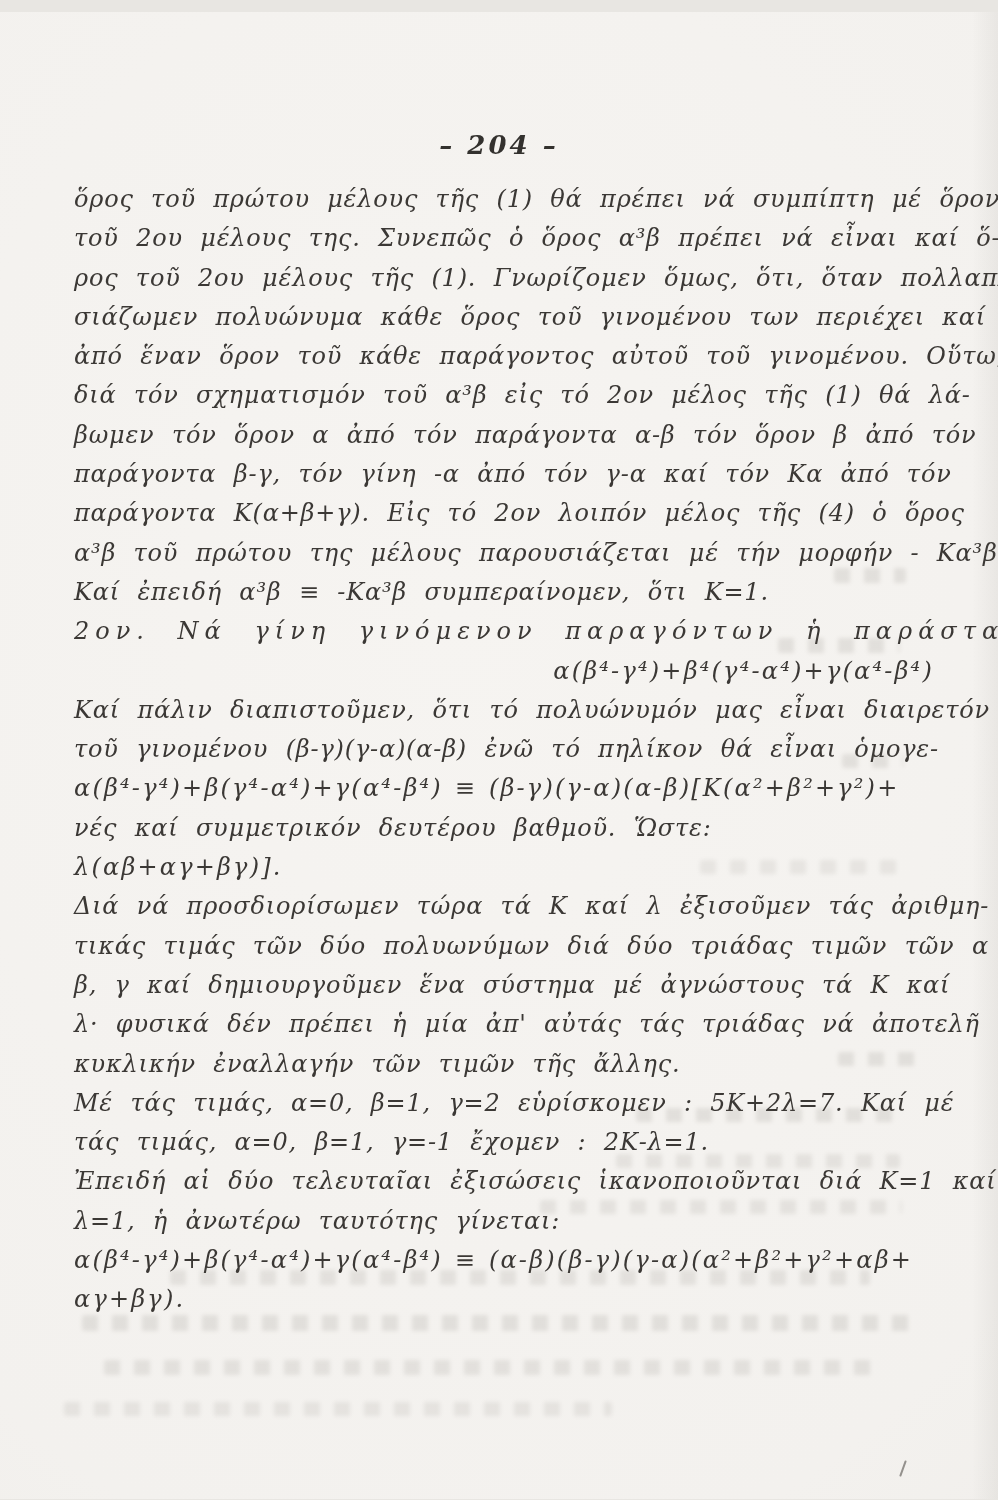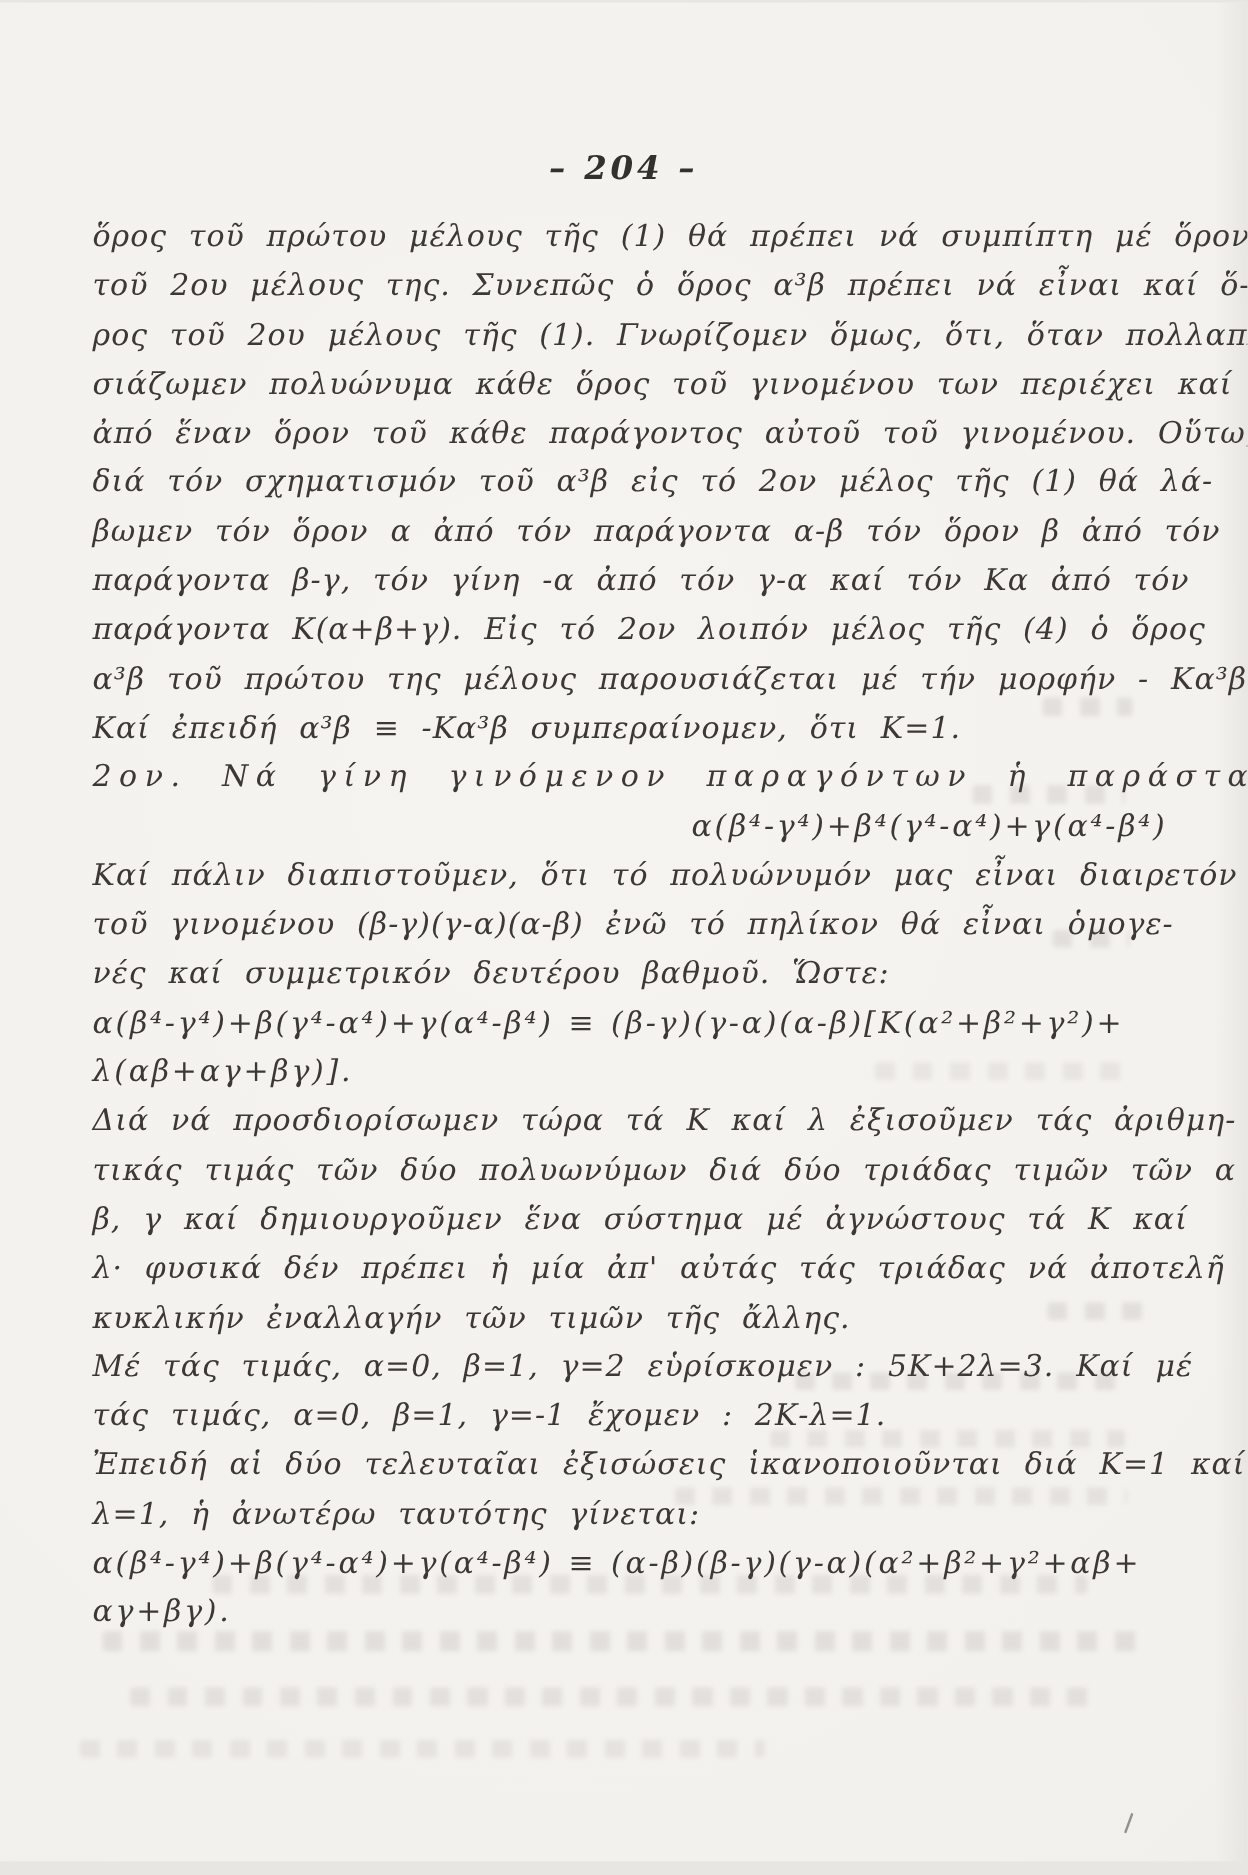--- a/index.html
+++ b/index.html
@@ -12,7 +12,7 @@
     position: relative;
     width: 998px;
     height: 1487px;
-    margin: 2px auto;
+    margin: 12px auto;
     background:
       radial-gradient(ellipse 140% 120% at 45% 40%, #f6f4f1 0%, #f3f1ee 55%, #edebe7 90%, #e7e4df 100%);
     overflow: hidden;

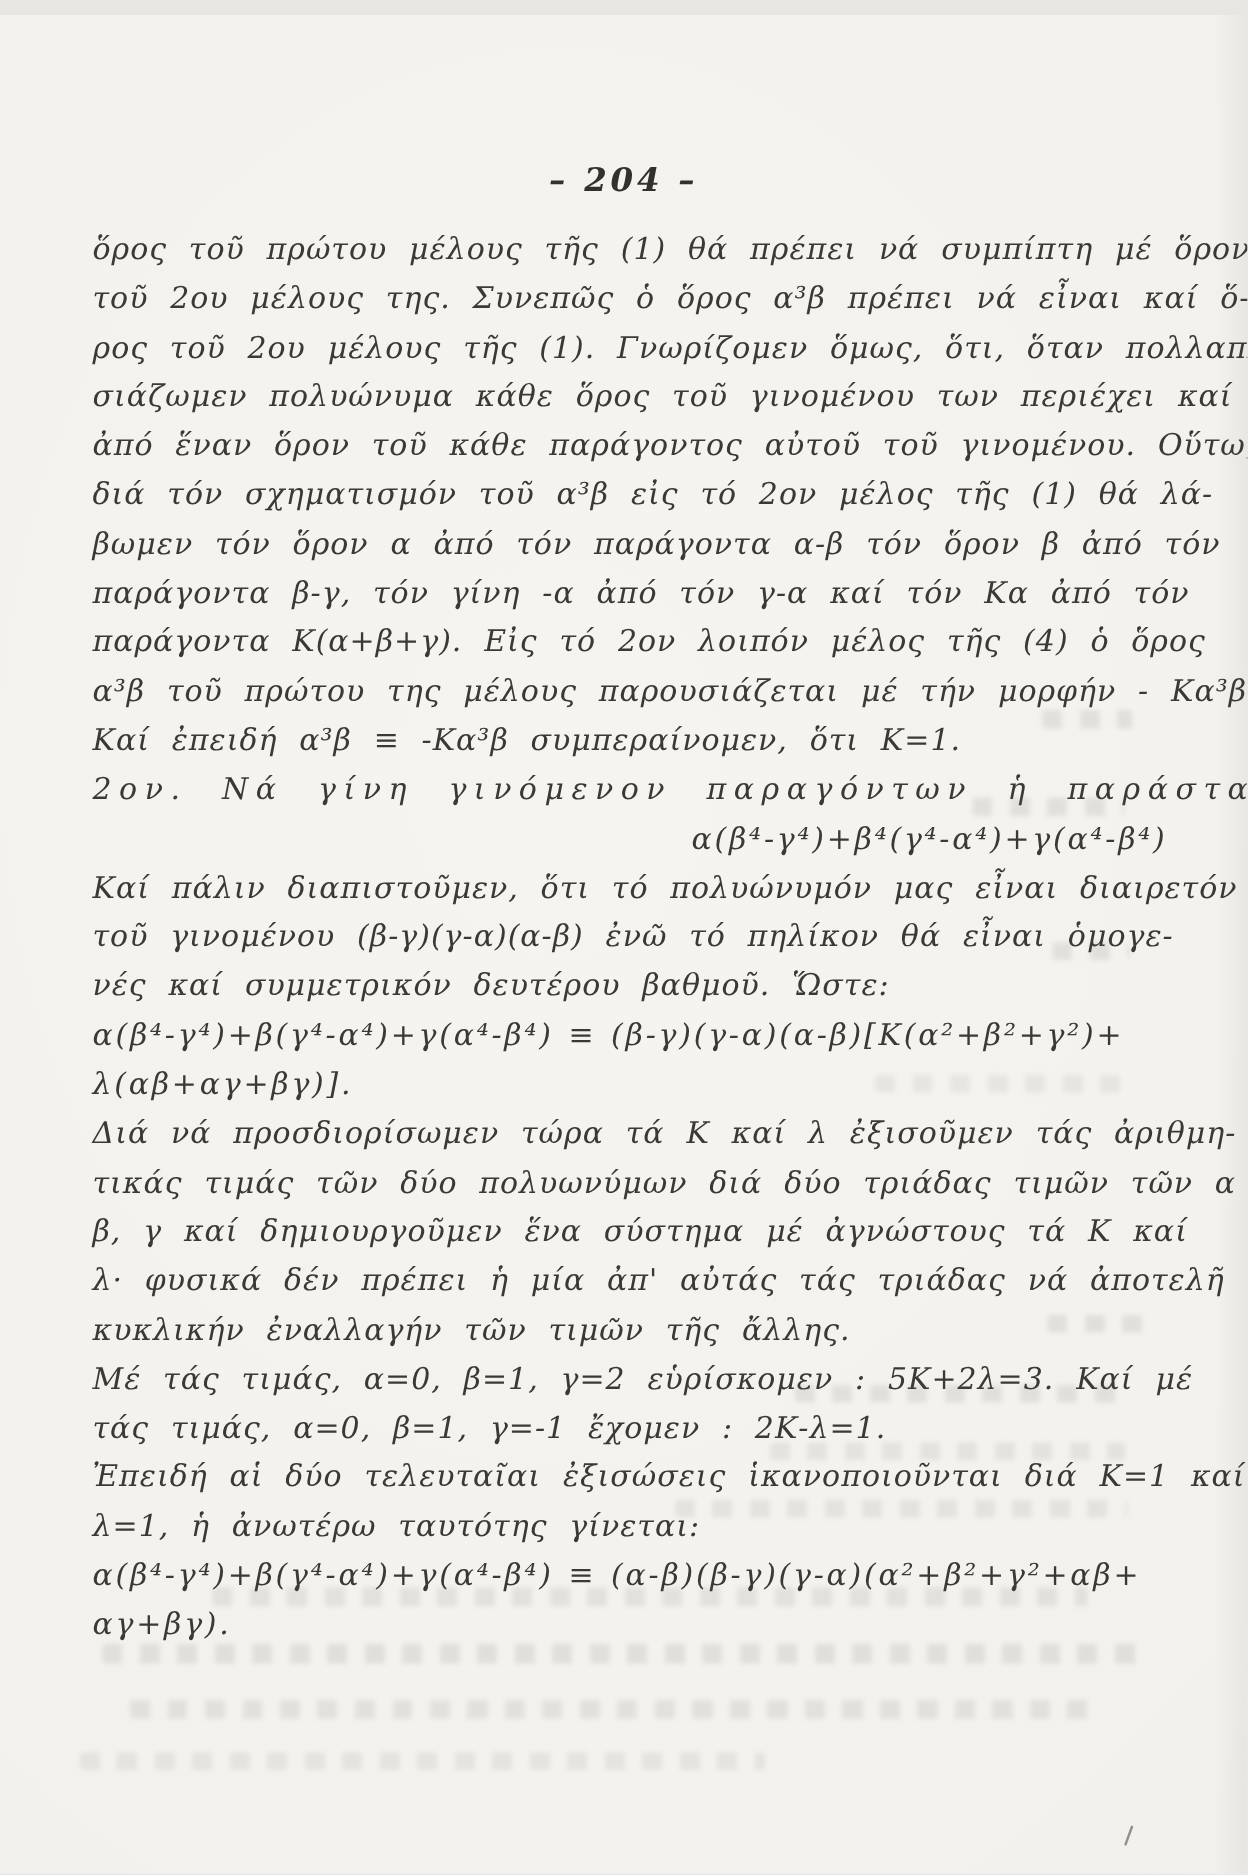--- a/index.html
+++ b/index.html
@@ -121,8 +121,8 @@
     <div class="line centered formula">α(β⁴-γ⁴)+β⁴(γ⁴-α⁴)+γ(α⁴-β⁴)</div>
     <div class="line">Καί πάλιν διαπιστοῦμεν, ὅτι τό πολυώνυμόν μας εἶναι διαιρετόν διά</div>
     <div class="line">τοῦ γινομένου (β-γ)(γ-α)(α-β) ἐνῶ τό πηλίκον θά εἶναι ὁμογε-</div>
+    <div class="line formula">α(β⁴-γ⁴)+β(γ⁴-α⁴)+γ(α⁴-β⁴) ≡ (β-γ)(γ-α)(α-β)[Κ(α²+β²+γ²)+</div>
     <div class="line">νές καί συμμετρικόν δευτέρου βαθμοῦ. Ὥστε:</div>
-    <div class="line formula">α(β⁴-γ⁴)+β(γ⁴-α⁴)+γ(α⁴-β⁴) ≡ (β-γ)(γ-α)(α-β)[Κ(α²+β²+γ²)+</div>
     <div class="line formula">λ(αβ+αγ+βγ)].</div>
     <div class="line">Διά νά προσδιορίσωμεν τώρα τά Κ καί λ ἐξισοῦμεν τάς ἀριθμη-</div>
     <div class="line">τικάς τιμάς τῶν δύο πολυωνύμων διά δύο τριάδας τιμῶν τῶν α</div>

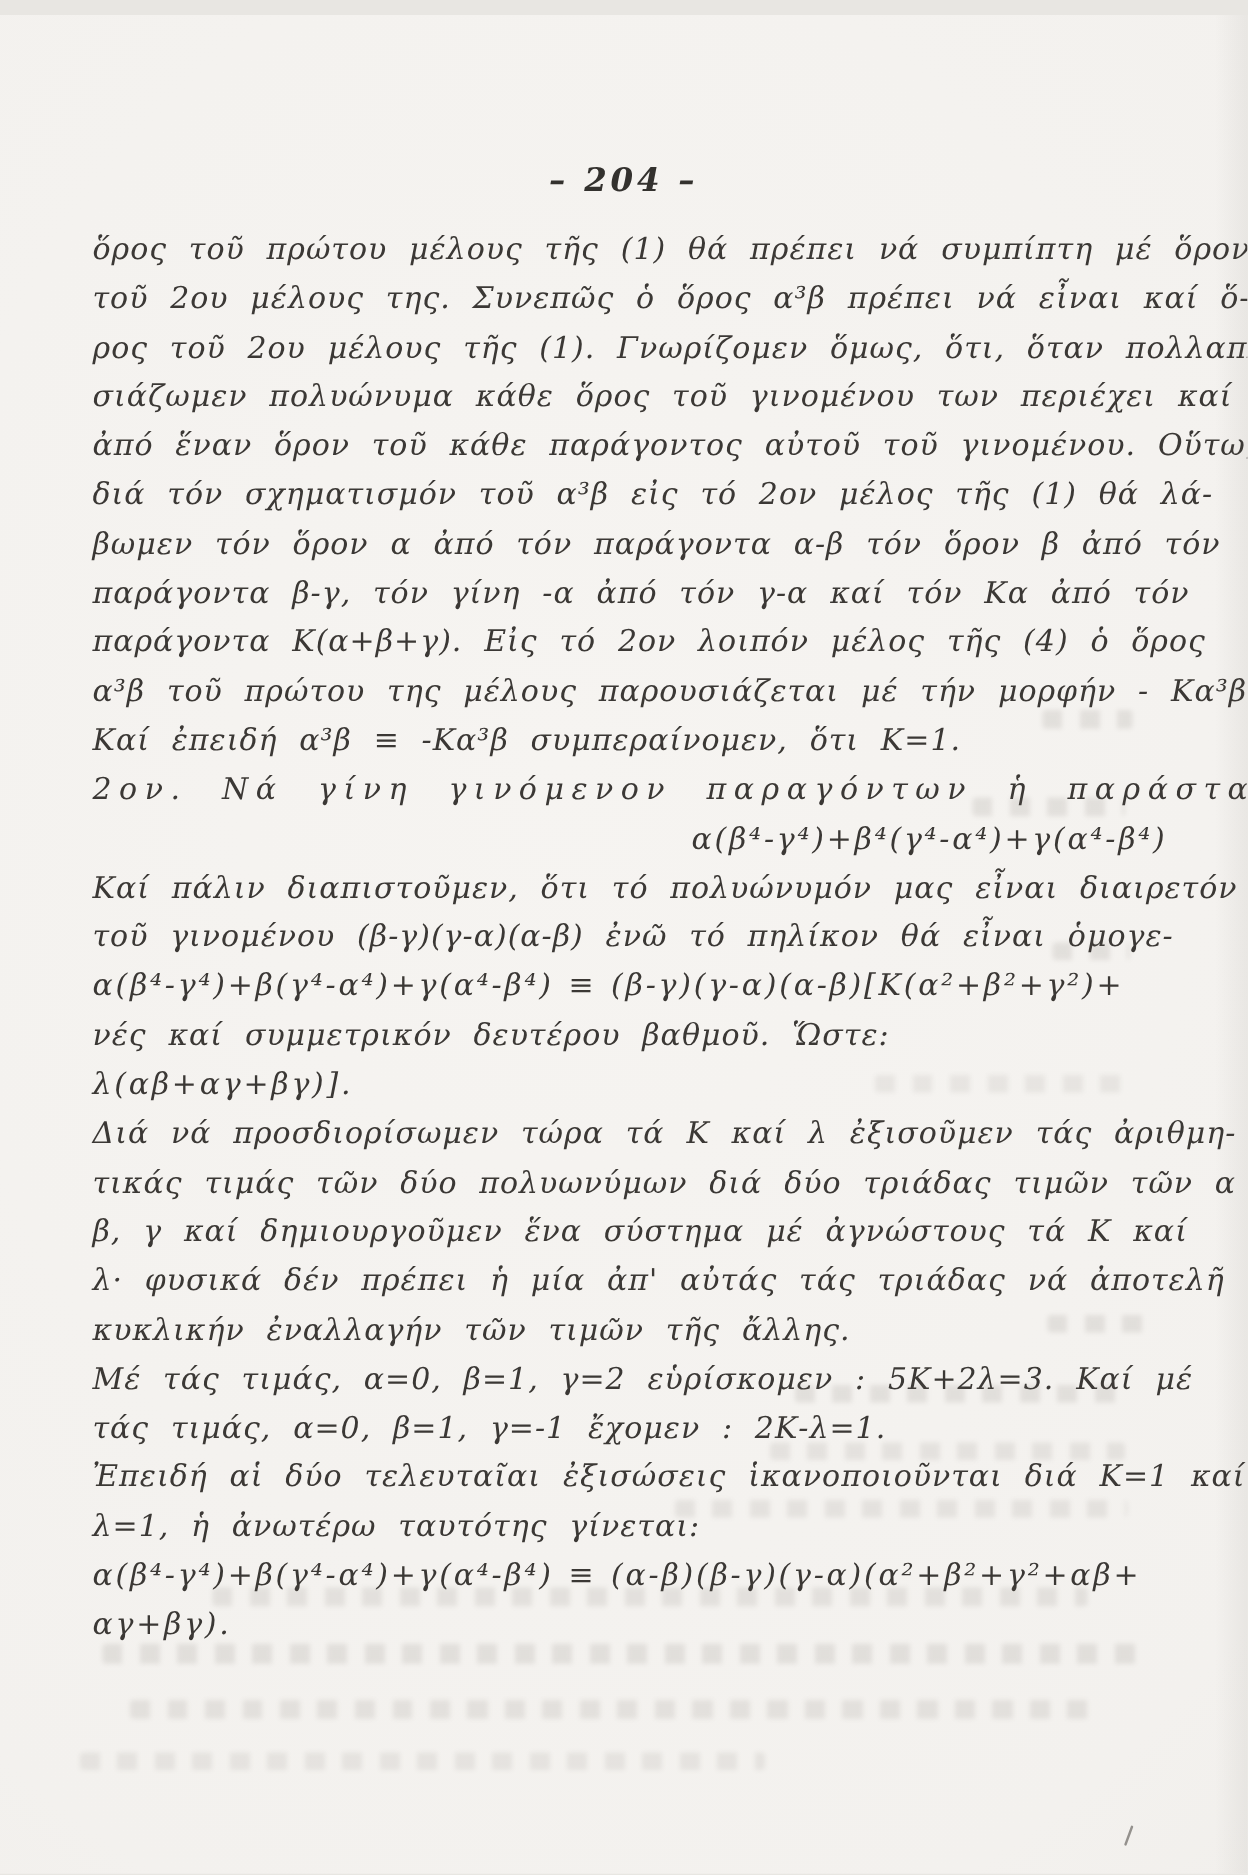--- a/index.html
+++ b/index.html
@@ -129,7 +129,7 @@
     <div class="line">β, γ καί δημιουργοῦμεν ἕνα σύστημα μέ ἀγνώστους τά Κ καί</div>
     <div class="line">λ· φυσικά δέν πρέπει ἡ μία ἀπ' αὐτάς τάς τριάδας νά ἀποτελῆ</div>
     <div class="line">κυκλικήν ἐναλλαγήν τῶν τιμῶν τῆς ἄλλης.</div>
-    <div class="line">Μέ τάς τιμάς, α=0, β=1, γ=2 εὑρίσκομεν : 5Κ+2λ=3. Καί μέ</div>
+    <div class="line">Μέ τάς τιμάς, α=0, β=1, γ=2 εὑρίσκομεν : 5Κ+2λ=7. Καί μέ</div>
     <div class="line">τάς τιμάς, α=0, β=1, γ=-1 ἔχομεν : 2Κ-λ=1.</div>
     <div class="line">Ἐπειδή αἱ δύο τελευταῖαι ἐξισώσεις ἱκανοποιοῦνται διά Κ=1 καί</div>
     <div class="line">λ=1, ἡ ἀνωτέρω ταυτότης γίνεται:</div>

